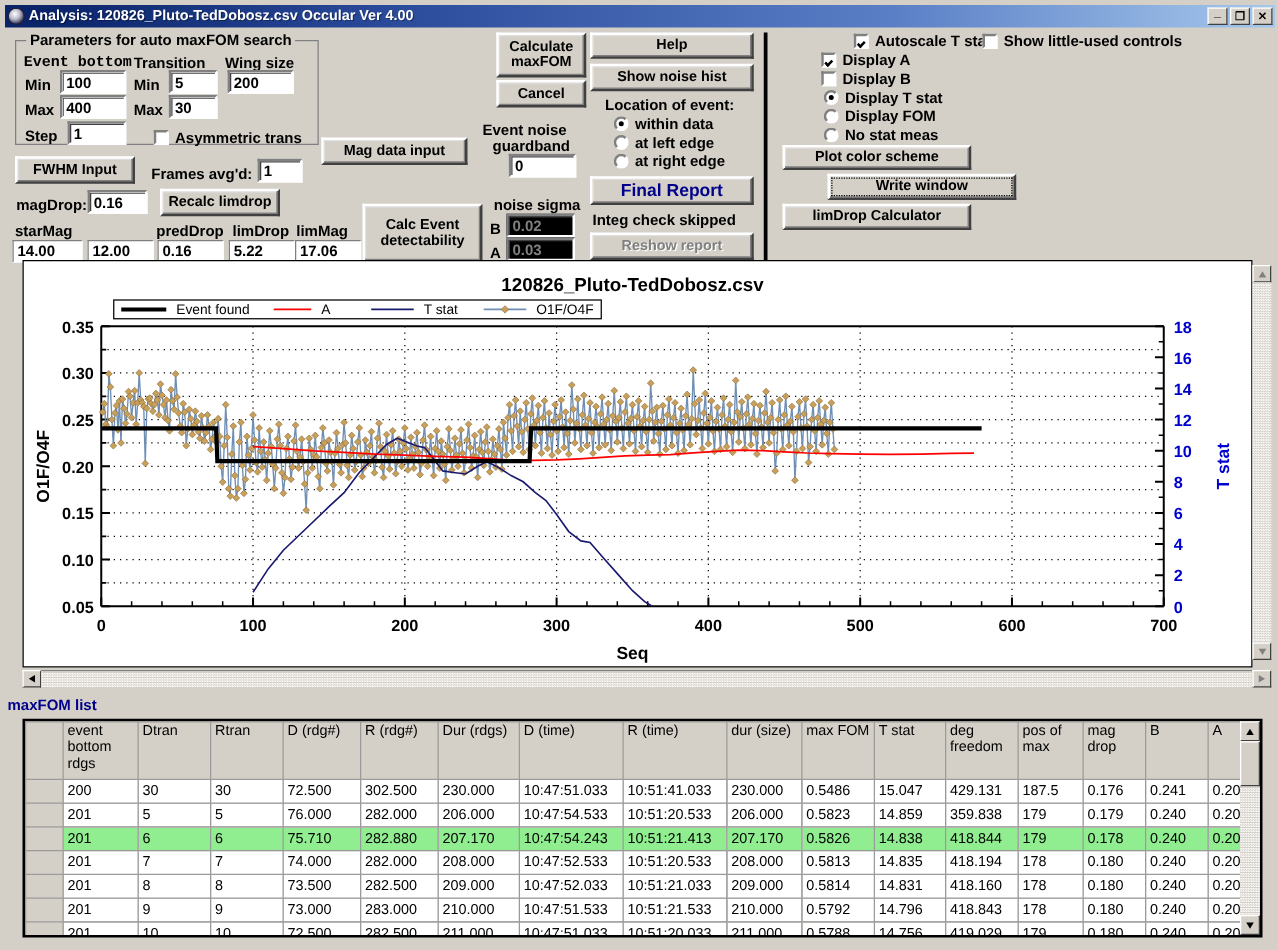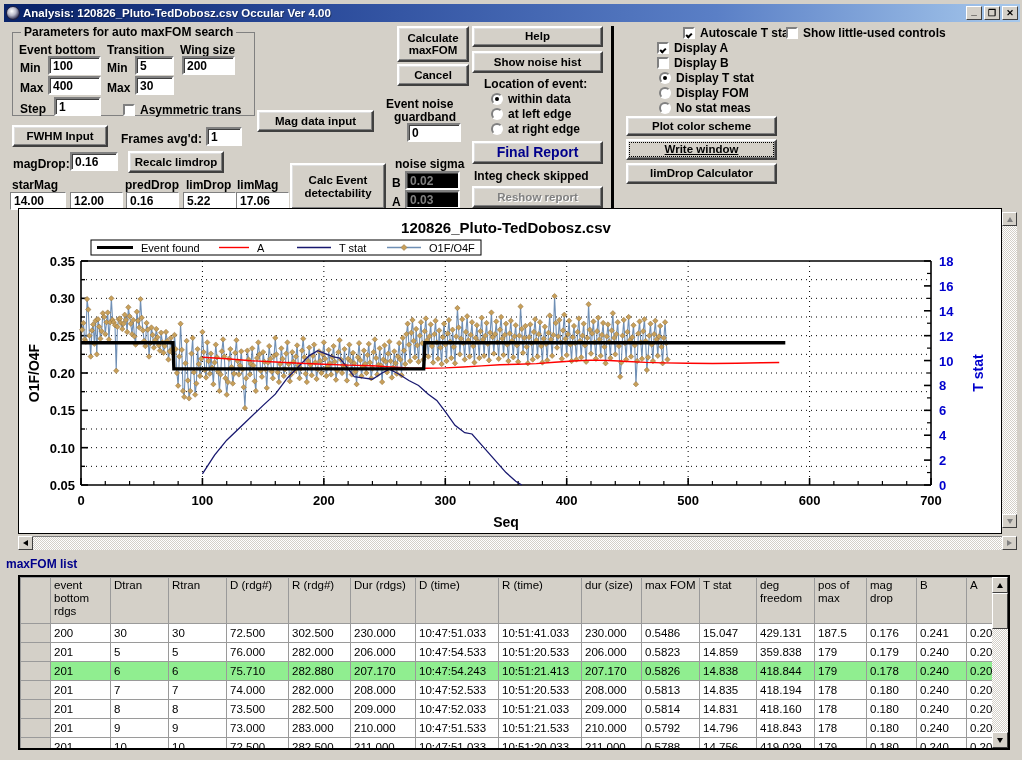--- a/index.html
+++ b/index.html
@@ -189,7 +189,7 @@
     <div class="legend">Parameters for auto maxFOM search</div>
   </div>
 
-  <div class="lbl" style="left:17px;top:41px;">Event bottom</div>
+  <div class="lbl" style="left:17px;top:41px;font-family:Liberation Mono, monospace;">Event bottom</div>
   <div class="lbl" style="left:105px;top:41px;">Transition</div>
   <div class="lbl" style="left:178px;top:41px;">Wing size</div>
 

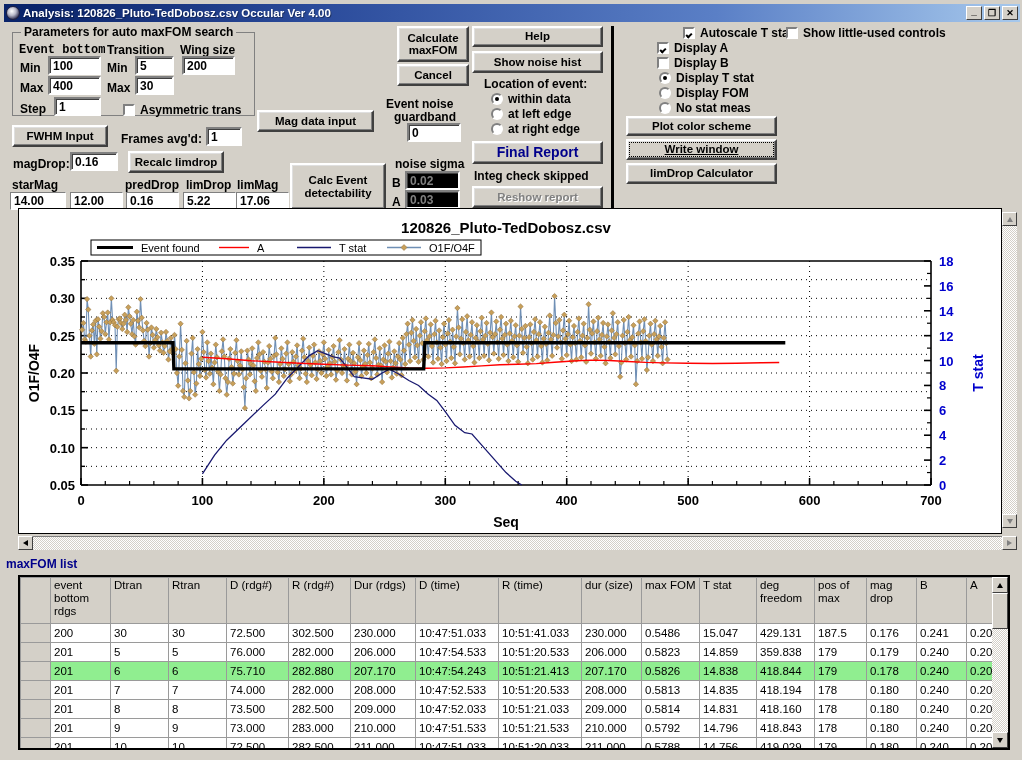--- a/index.html
+++ b/index.html
@@ -308,7 +308,7 @@
   </div>
 
   <div class="btn" style="left:624px;top:114px;width:151px;height:20px;">Plot color scheme</div>
-  <div class="btn focus" style="left:624px;top:137px;width:151px;height:21px;text-decoration:underline;">
+  <div class="btn focus" style="left:660px;top:137px;width:151px;height:21px;">
     <div class="fr"></div>
     <span>Write window</span>
   </div>

